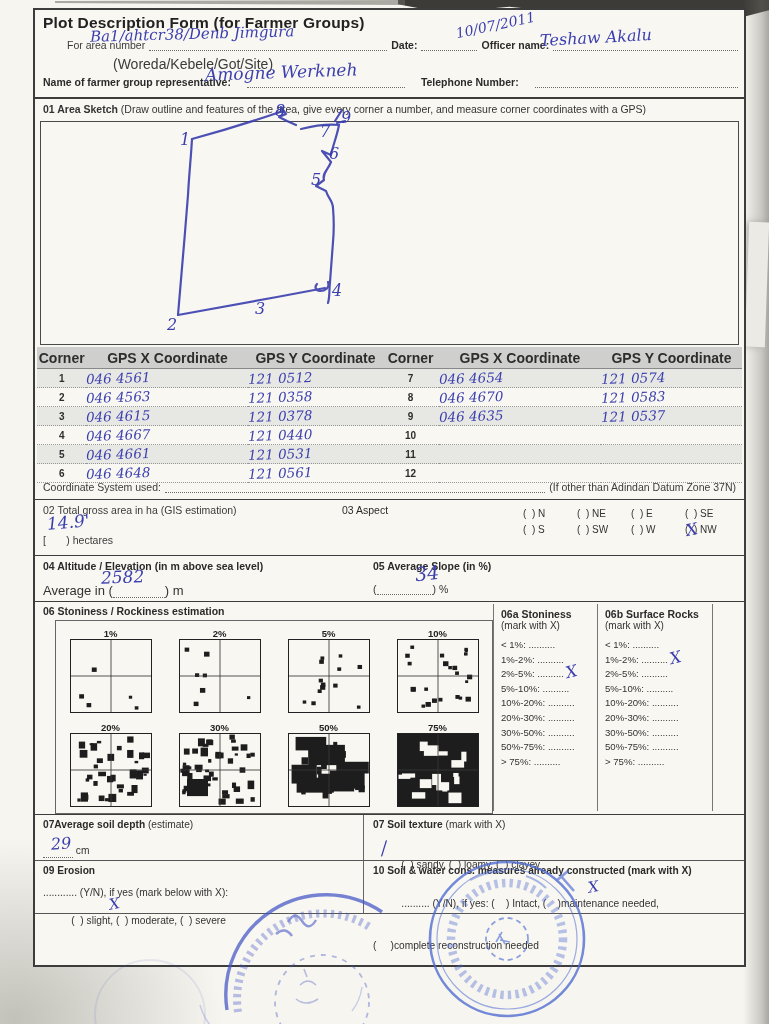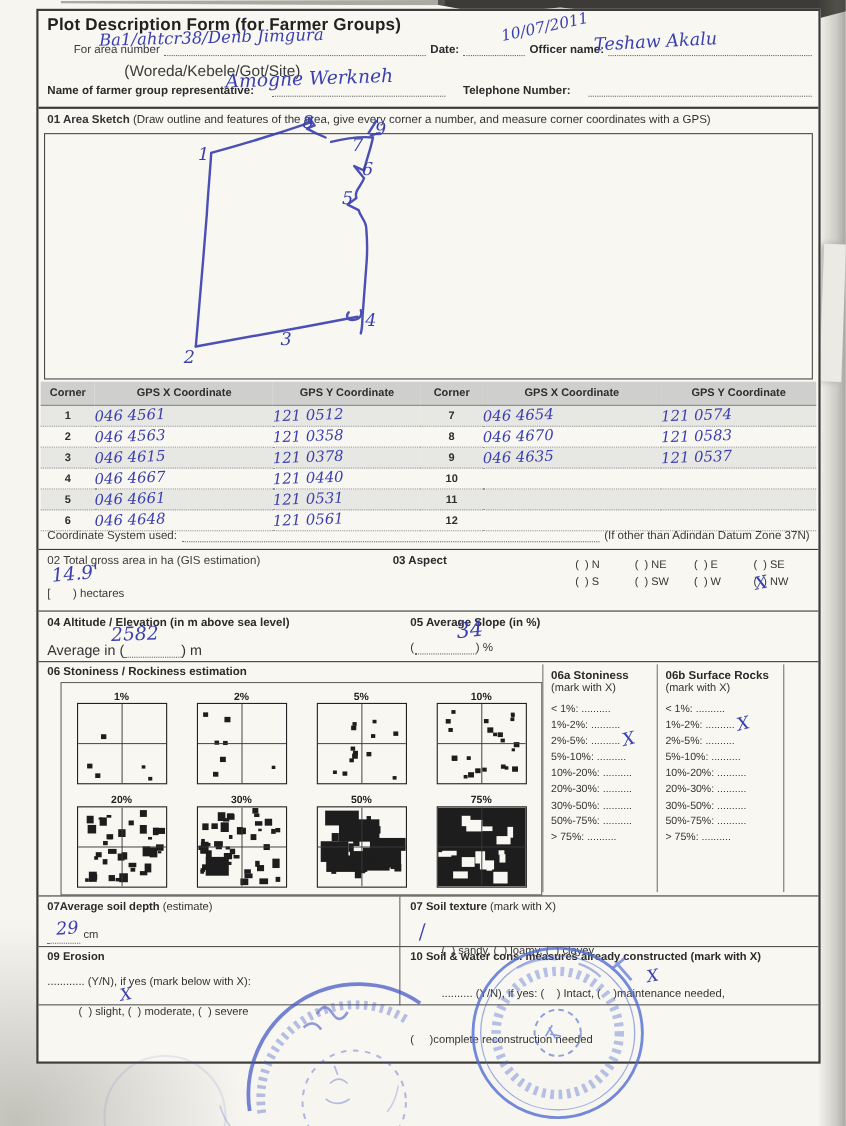--- a/index.html
+++ b/index.html
@@ -39,7 +39,7 @@
   .sketch-svg{position:absolute;left:0;top:0;width:709px;height:250px;overflow:visible;}
   
   .ctable{position:absolute;top:337px;left:2px;width:705px;border-collapse:collapse;table-layout:fixed;}
-  .ctable th{background:#cfcfcd;font-size:10px;font-weight:bold;color:#2d2d2d;height:19px;border-bottom:1px solid #888;}
+  .ctable th{background:#cfcfcd;font-size:14px;font-weight:bold;color:#2d2d2d;height:19px;border-bottom:1px solid #888;}
   .ctable td{height:18px;font-size:10px;border-bottom:1px dotted #979797;padding:0;}
   .ctable tr.odd td{background:#e7e7e4;}
   .cnum{text-align:center;color:#2d2d2d;font-weight:bold;}

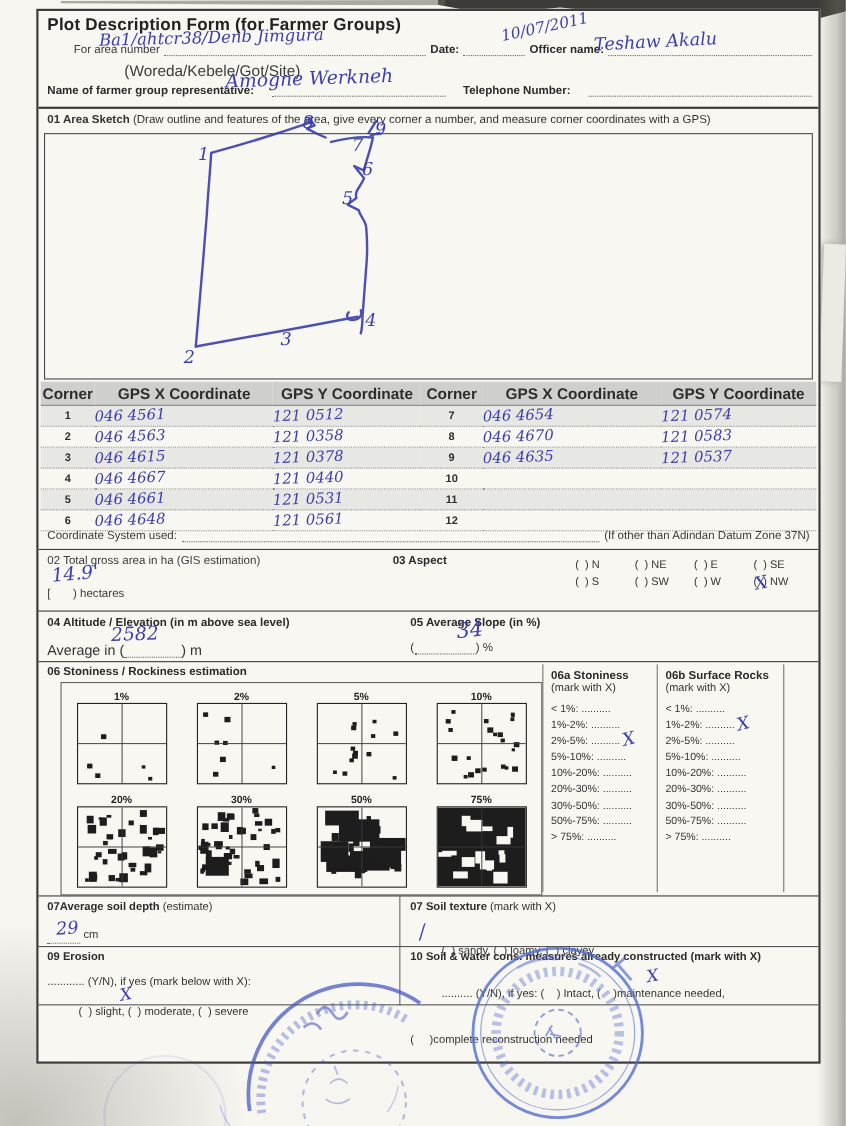--- a/index.html
+++ b/index.html
@@ -230,7 +230,7 @@
 
     <div class="sec s0203">
       <span class="lbl" style="position:absolute;left:8px;top:4px">02 Total gross area in ha (GIS estimation)</span>
-      <span class="lbl b" style="position:absolute;left:322px;top:4px;font-weight:bold">03 Aspect</span>
+      <span class="lbl b" style="position:absolute;left:307px;top:4px;font-weight:normal">03 Aspect</span>
       <span class="lbl pre" style="position:absolute;left:8px;top:34px">[       ) hectares</span>
       <span class="hand" style="left:12px;top:14px;font-size:17px;transform:rotate(-5deg)">14.9'</span>
       <div class="aspect">

